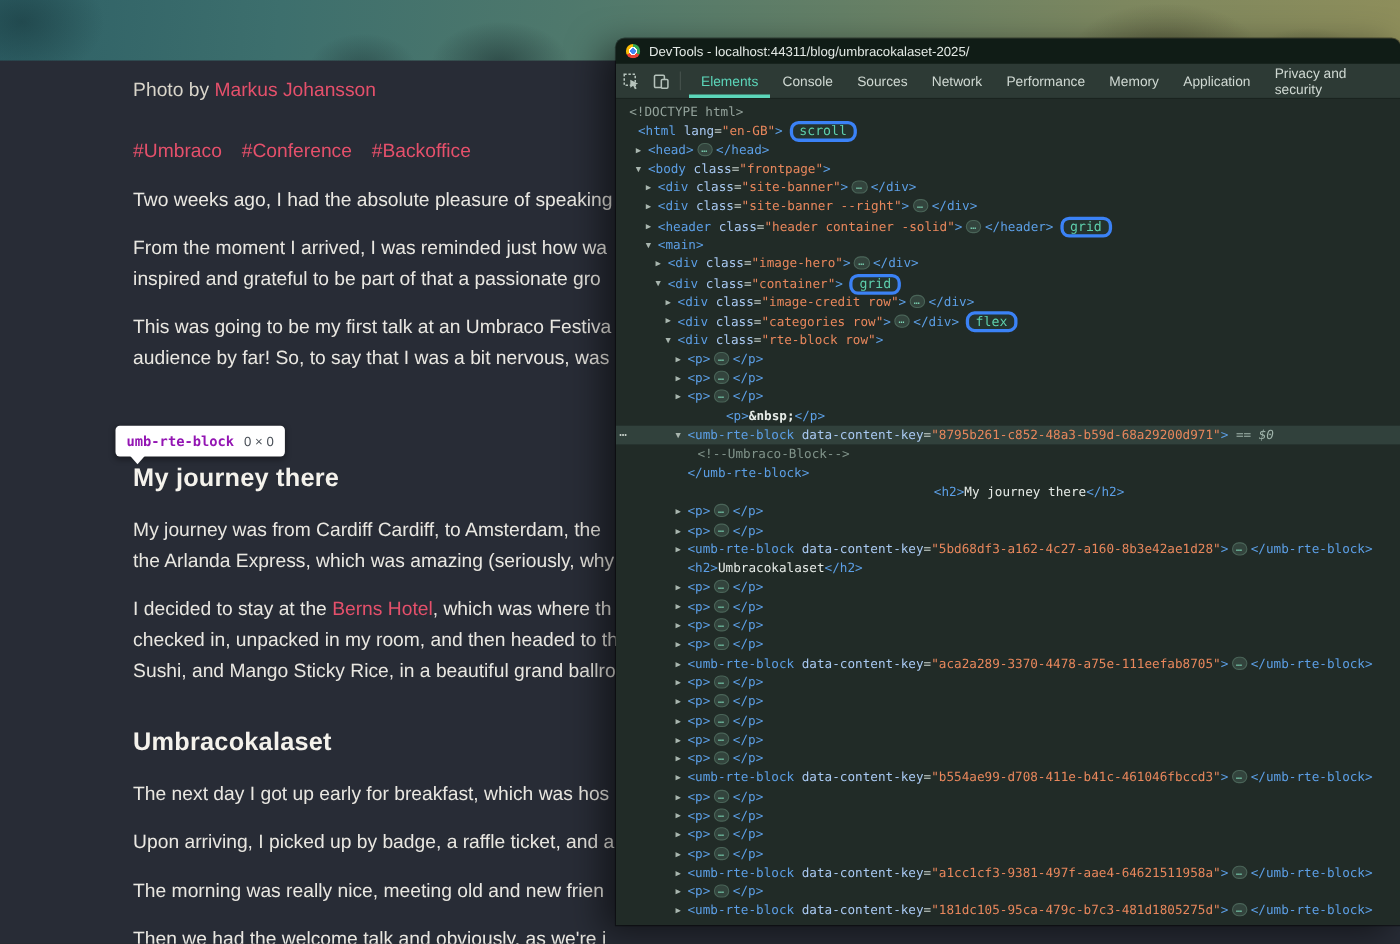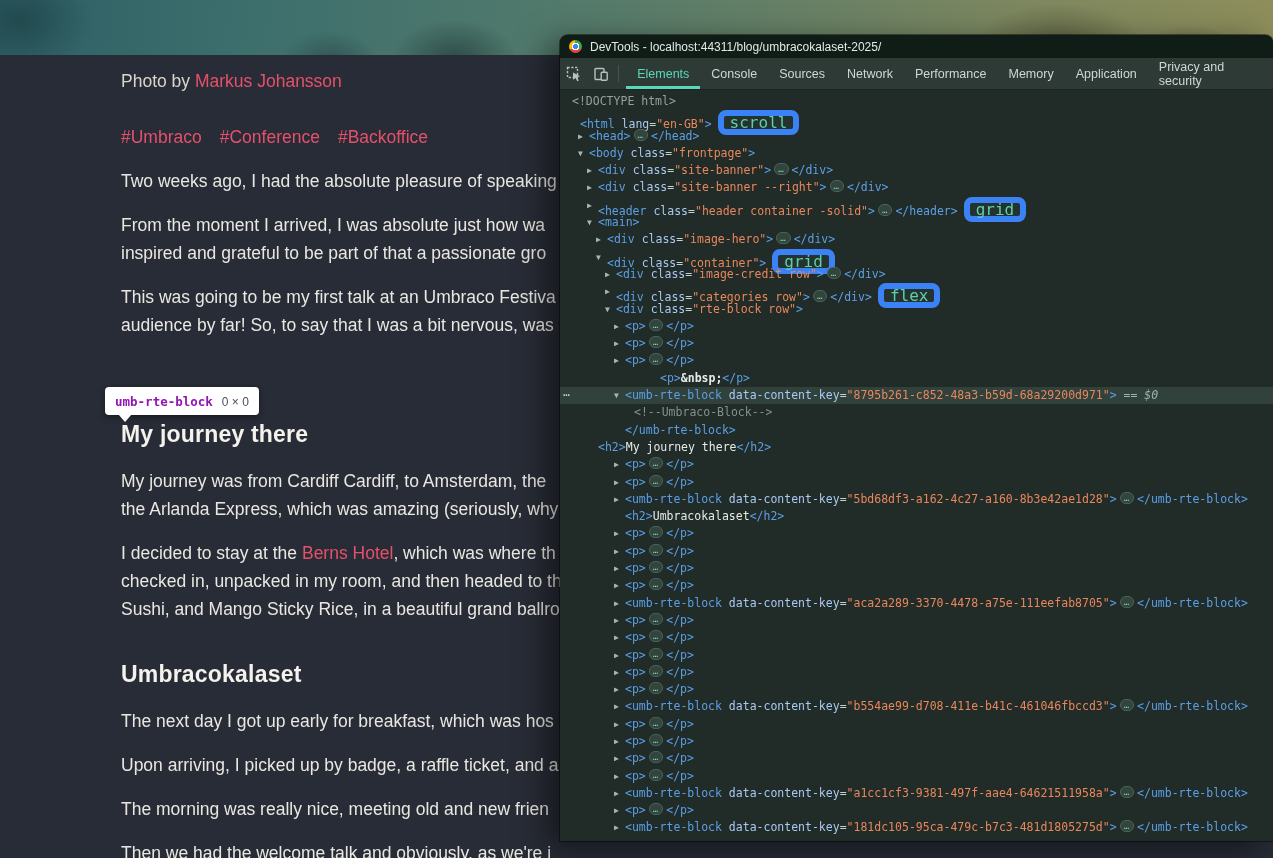--- a/index.html
+++ b/index.html
@@ -59,7 +59,7 @@
   .pt-t{color:#5c9fe6;}  .pt-a{color:#a9c9f2;}  .pt-u{color:#c8d3cd;}
   .pt-v{color:#e8875c;}  .pt-w{color:#e6ebe7;}  .pt-b{color:#e6ebe7;font-weight:bold;}
   .pt-g{color:#93a29b;}  .pt-c{color:#80938a;}  .pt-i{color:#9fb3aa;font-style:italic;}
-  .badge{border:6px solid #3b82f6;color:#5ecfac;border-radius:8px;padding:0 6px;font-size:16px;
+  .badge{border:3px solid #3b82f6;color:#5ecfac;border-radius:8px;padding:0 6px;font-size:12px;
     margin-left:6px;line-height:13px;display:inline-block;background:rgba(94,207,172,.05);text-align:center;}
   .ellip{background:#33443d;border:1px solid #4a6458;color:#7ed8b8;border-radius:7px;padding:0 3px;
     font-size:9px;line-height:10px;letter-spacing:1px;display:inline-block;vertical-align:2px;margin:0 3px;cursor:pointer;}

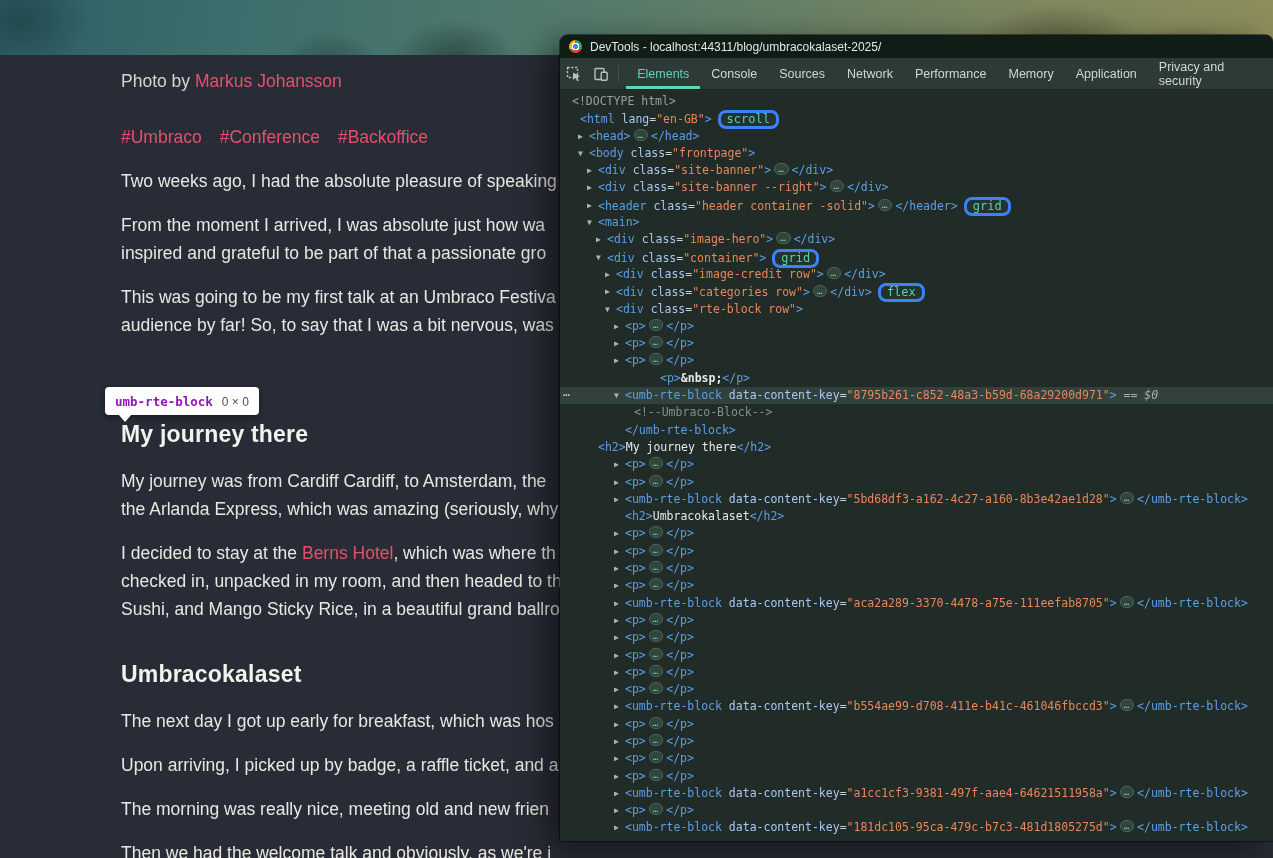--- a/index.html
+++ b/index.html
@@ -78,7 +78,7 @@
         <div class="line"><span>Two weeks ago, I had the absolute pleasure of speaking</span></div>
       </div>
       <div class="para">
-        <div class="line"><span>From the moment I arrived, I was absolute just how wa</span></div>
+        <div class="line"><span>From the moment I arrived, I was reminded just how wa</span></div>
         <div class="line"><span>inspired and grateful to be part of that a passionate gro</span></div>
       </div>
       <div class="para">

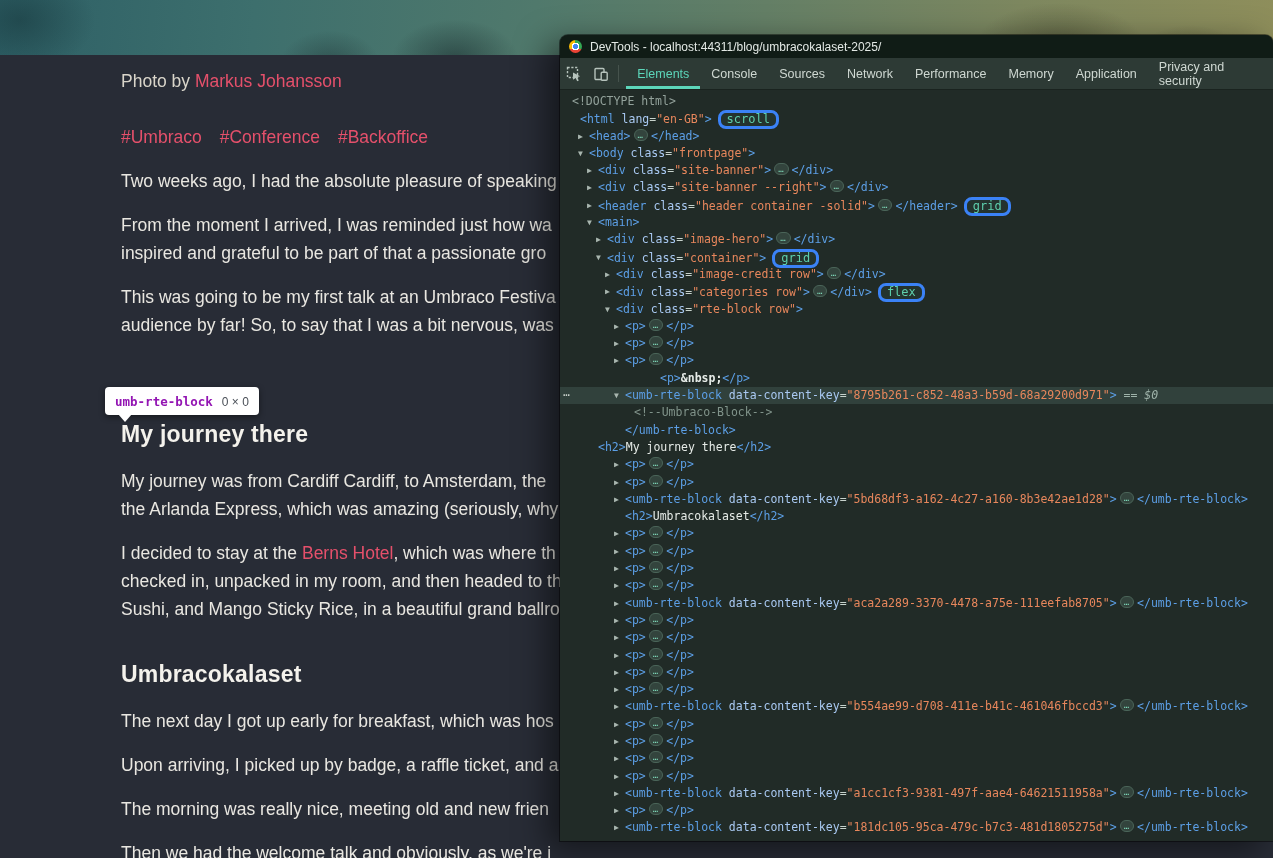--- a/index.html
+++ b/index.html
@@ -169,7 +169,7 @@
         <div class="trow sel" style="padding-left: 65px;"><span class="gut">⋯</span><span class="arrow" style="left: 54px;">▼</span><span class="pt-t">&lt;umb-rte-block </span><span class="pt-a">data-content-key</span><span class="pt-u">=</span><span class="pt-v">"8795b261-c852-48a3-b59d-68a29200d971"</span><span class="pt-t">&gt;</span><span class="pt-i"> == $0</span></div>
         <div class="trow" style="padding-left: 74px;"><span class="pt-c">&lt;!--Umbraco-Block--&gt;</span></div>
         <div class="trow" style="padding-left: 65px;"><span class="pt-t">&lt;/umb-rte-block&gt;</span></div>
-        <div class="trow" style="padding-left: 38px;"><span class="pt-t">&lt;h2&gt;</span><span class="pt-w">My journey there</span><span class="pt-t">&lt;/h2&gt;</span></div>
+        <div class="trow" style="padding-left: 38px; text-align: center;"><span class="pt-t">&lt;h2&gt;</span><span class="pt-w">My journey there</span><span class="pt-t">&lt;/h2&gt;</span></div>
         <div class="trow" style="padding-left: 65px;"><span class="arrow" style="left: 54px;">▶</span><span class="pt-t">&lt;p&gt;</span><span class="ellip">…</span><span class="pt-t">&lt;/p&gt;</span></div>
         <div class="trow" style="padding-left: 65px;"><span class="arrow" style="left: 54px;">▶</span><span class="pt-t">&lt;p&gt;</span><span class="ellip">…</span><span class="pt-t">&lt;/p&gt;</span></div>
         <div class="trow" style="padding-left: 65px;"><span class="arrow" style="left: 54px;">▶</span><span class="pt-t">&lt;umb-rte-block </span><span class="pt-a">data-content-key</span><span class="pt-u">=</span><span class="pt-v">"5bd68df3-a162-4c27-a160-8b3e42ae1d28"</span><span class="pt-t">&gt;</span><span class="ellip">…</span><span class="pt-t">&lt;/umb-rte-block&gt;</span></div>

